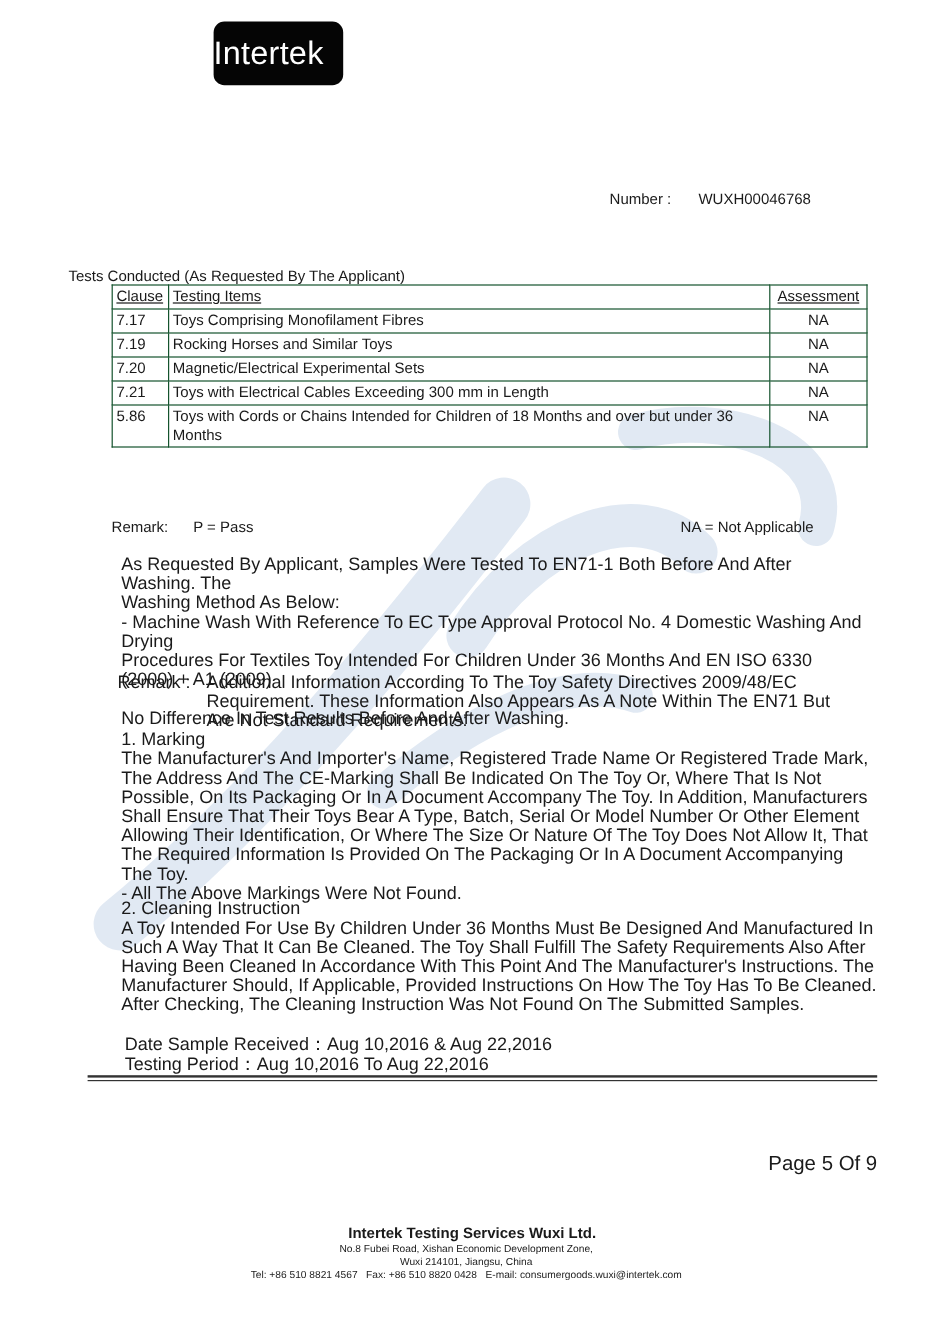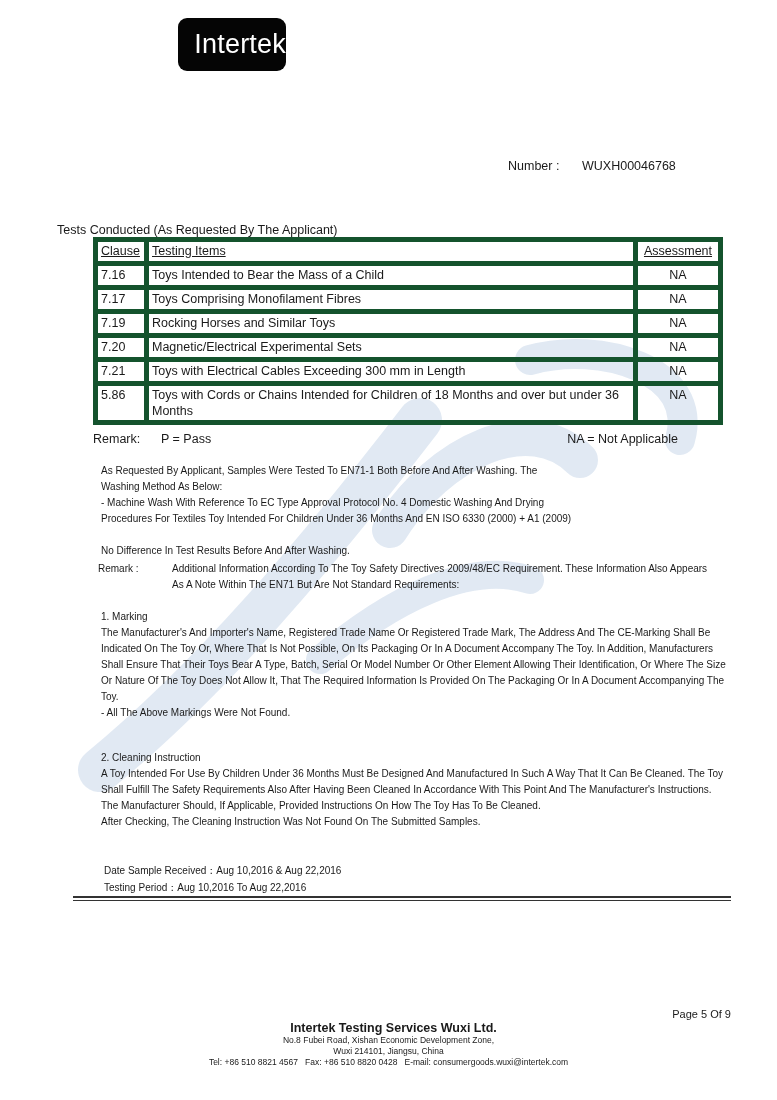--- a/index.html
+++ b/index.html
@@ -14,7 +14,7 @@
   .logo {
     position: absolute; left: 178px; top: 18px; width: 108px; height: 53px;
     background: #050505; border-radius: 9px;
-    color: #fff; font-size: 27px; line-height: 53px; text-align: right;
+    color: #fff; font-size: 27px; line-height: 53px; text-align: left;
     letter-spacing: 0.2px; z-index: 1;
   }
   .number-row { position: absolute; left: 508px; top: 159px; font-size: 12.5px; z-index: 1; }

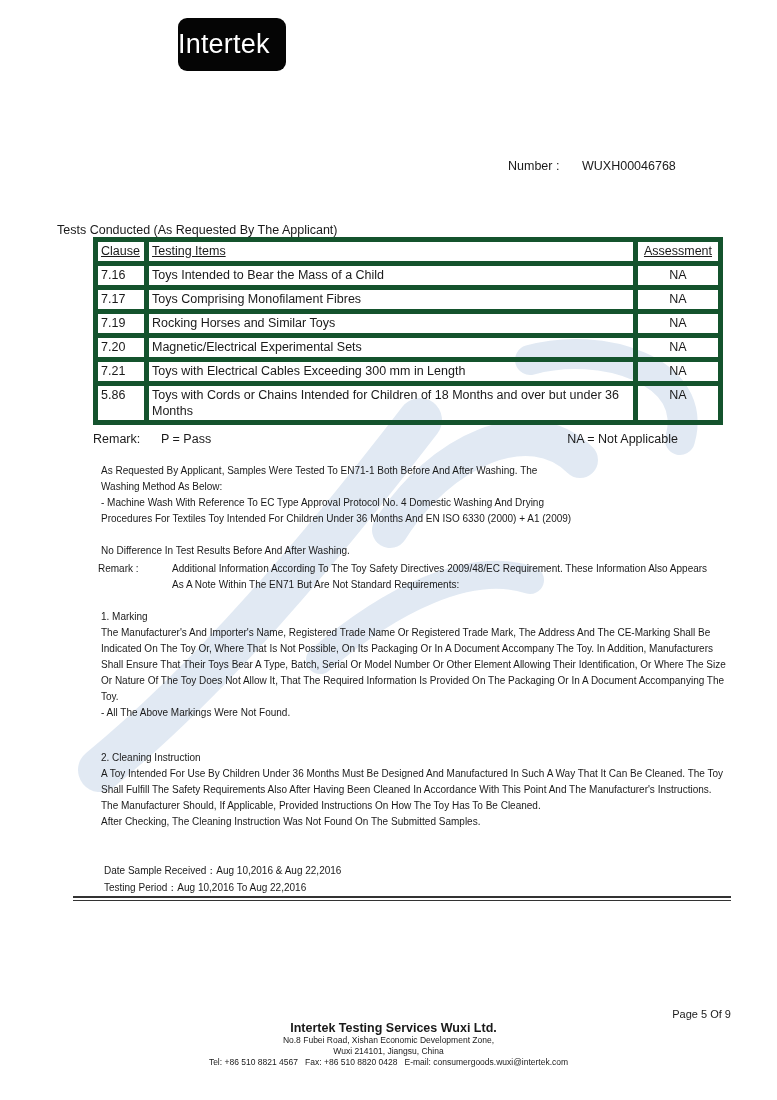--- a/index.html
+++ b/index.html
@@ -25,7 +25,7 @@
     border-collapse: collapse; font-size: 12.5px; z-index: 1;
   }
   table.tests td, table.tests th {
-    border: 5px solid #14532d; padding: 1px 3px; vertical-align: top;
+    border: 1px solid #14532d; padding: 1px 3px; vertical-align: top;
     font-weight: normal; text-align: left; line-height: 16px; height: 17px;
   }
   table.tests th span { text-decoration: underline; }

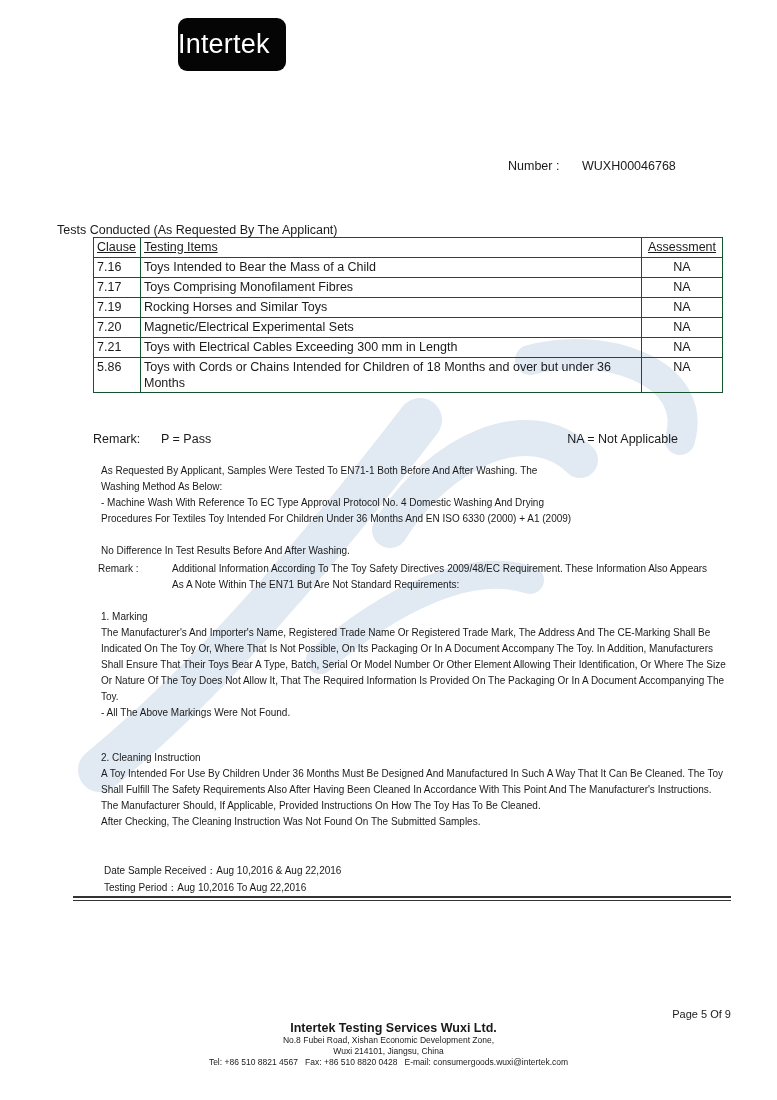--- a/index.html
+++ b/index.html
@@ -81,11 +81,6 @@
   </thead>
   <tbody>
     <tr>
-      <td class="c-clause">7.16</td>
-      <td>Toys Intended to Bear the Mass of a Child</td>
-      <td class="c-assess">NA</td>
-    </tr>
-    <tr>
       <td class="c-clause">7.17</td>
       <td>Toys Comprising Monofilament Fibres</td>
       <td class="c-assess">NA</td>

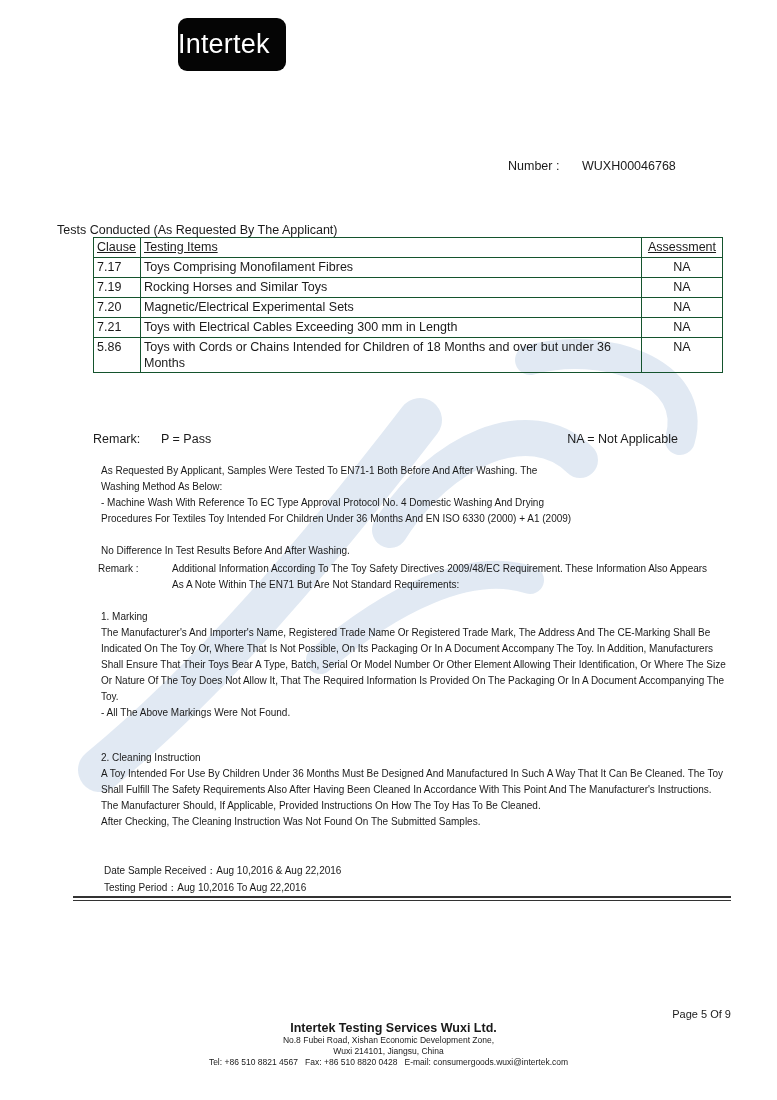--- a/index.html
+++ b/index.html
@@ -35,7 +35,7 @@
   .remark1 { position: absolute; left: 93px; top: 432px; width: 585px; font-size: 12.5px; z-index: 1; }
   .remark1 .p { position: absolute; left: 68px; top: 0; }
   .remark1 .na { position: absolute; right: 0; top: 0; }
-  .block { position: absolute; z-index: 1; font-size: 10px; line-height: 16px; }
+  .block { position: absolute; z-index: 1; font-size: 15px; line-height: 16px; }
   .wash { left: 101px; top: 463px; width: 620px; }
   .remark2 { left: 98px; top: 561px; width: 610px; }
   .remark2 .lbl { position: absolute; left: 0; top: 0; }

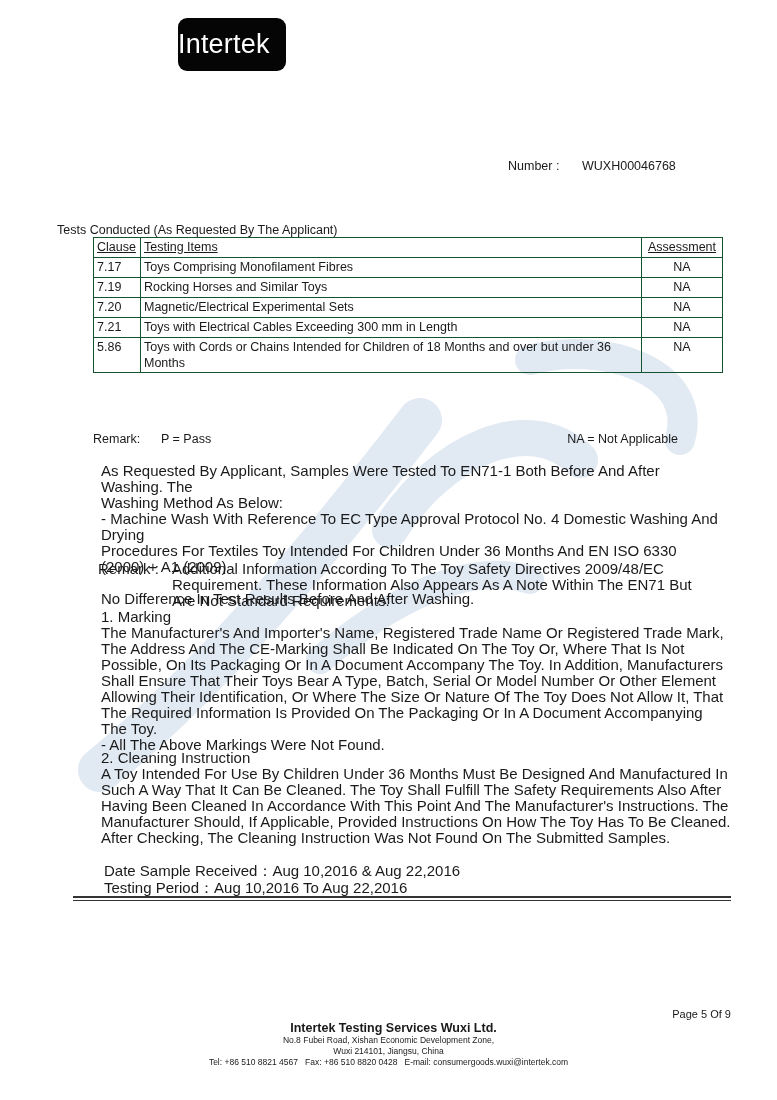--- a/index.html
+++ b/index.html
@@ -46,7 +46,7 @@
   .dates { left: 104px; top: 862px; width: 500px; line-height: 17px; }
   .rule1 { position: absolute; left: 73px; top: 896px; width: 658px; height: 2px; background: #333; z-index: 1; }
   .rule2 { position: absolute; left: 73px; top: 900px; width: 658px; height: 1px; background: #333; z-index: 1; }
-  .page-num { position: absolute; right: 46px; top: 1008px; font-size: 11px; z-index: 1; text-align: right; }
+  .page-num { position: absolute; right: 46px; top: 960px; font-size: 17px; z-index: 1; text-align: right; }
   .footer { position: absolute; left: 0; top: 1021px; width: 777px; text-align: center; z-index: 1; }
   .footer .company { font-size: 12.5px; font-weight: bold; margin-left: 10px; }
   .footer .addr { font-size: 8.5px; line-height: 11px; }

